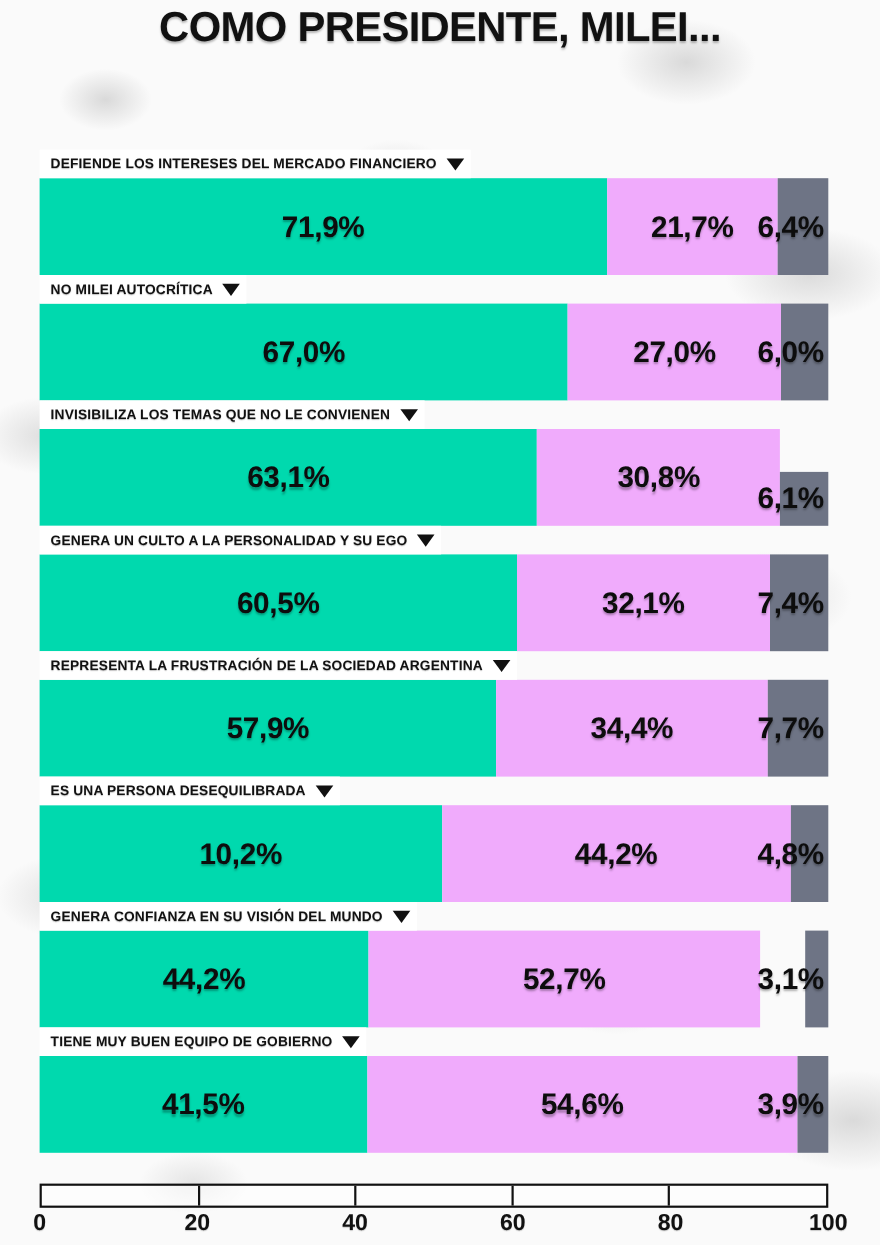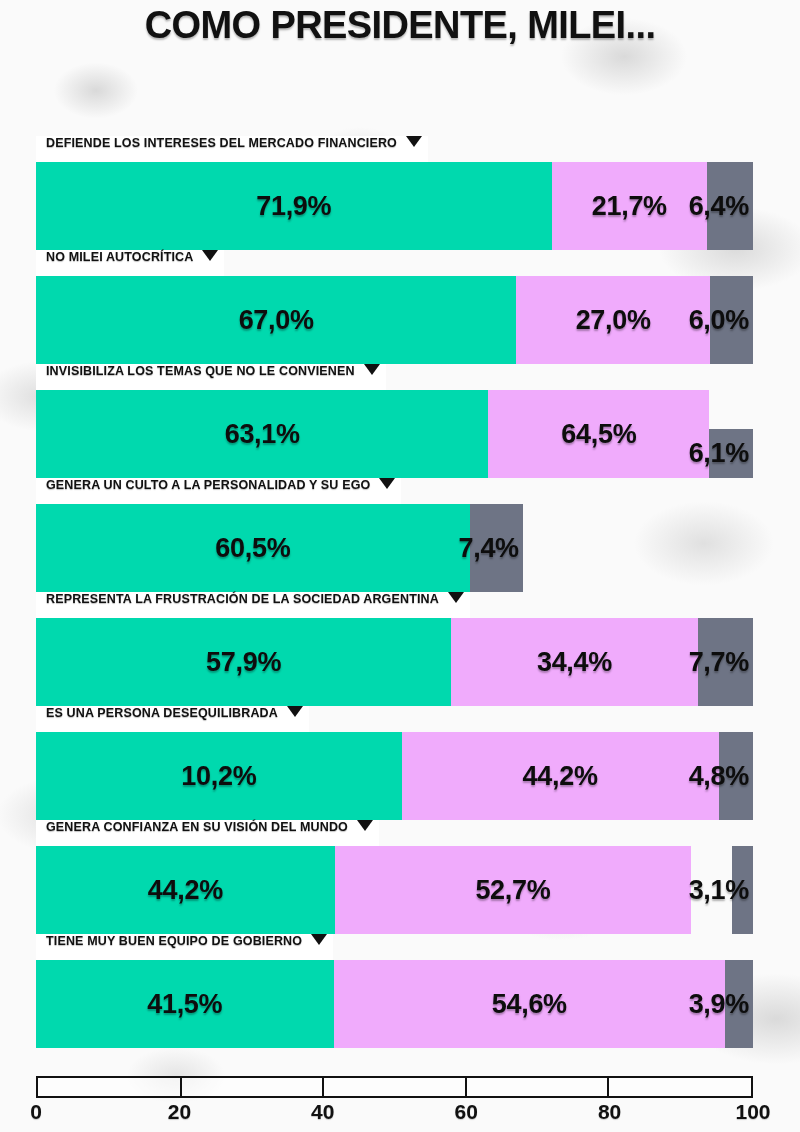--- a/index.html
+++ b/index.html
@@ -58,7 +58,7 @@
     height:26px;
     background:#ffffff;
     display:flex;
-    align-items:flex-start;
+    align-items:center;
     padding-left:10px;
     width:max-content;
     max-width:717px;

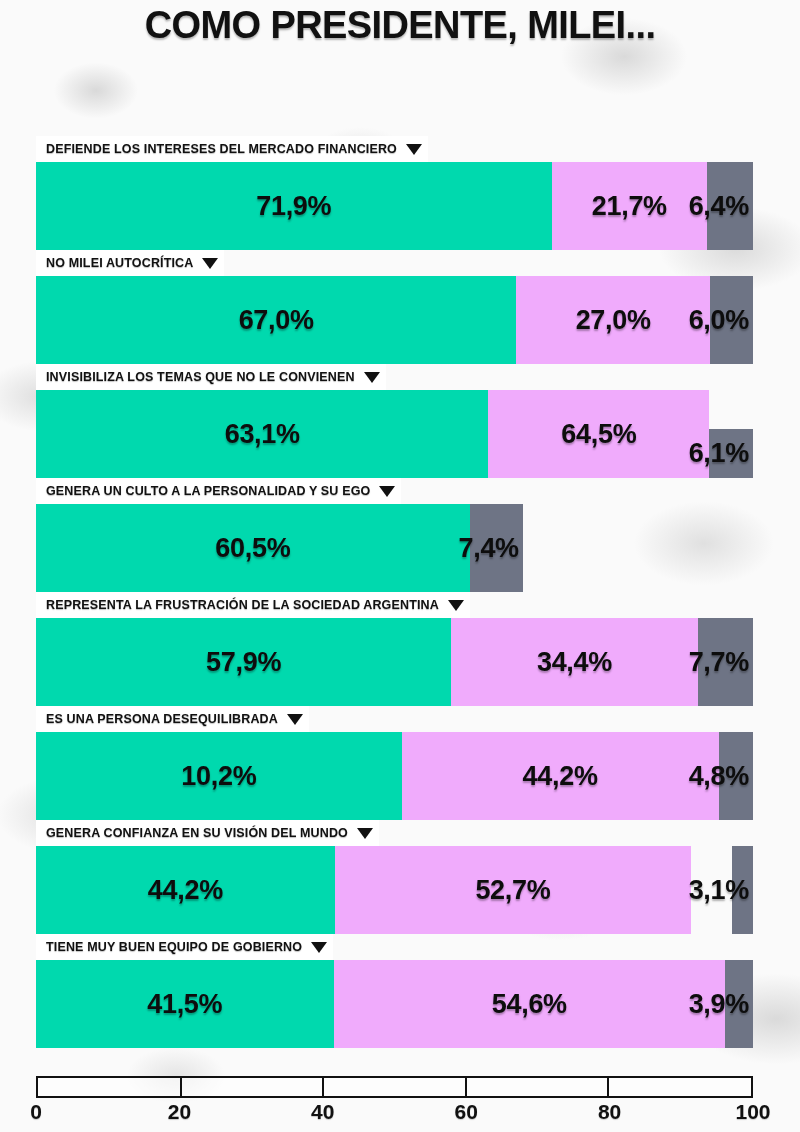--- a/index.html
+++ b/index.html
@@ -200,7 +200,7 @@
           <span>63,1%</span>
         </div>
         <div class="seg seg-b" style="width: 30.8%;">
-          <span>64,5%</span>
+          <span>30,8%</span>
         </div>
         <div class="seg seg-c" style="width: 6.1%; margin-top: 39px;">
           <span>6,1%</span>

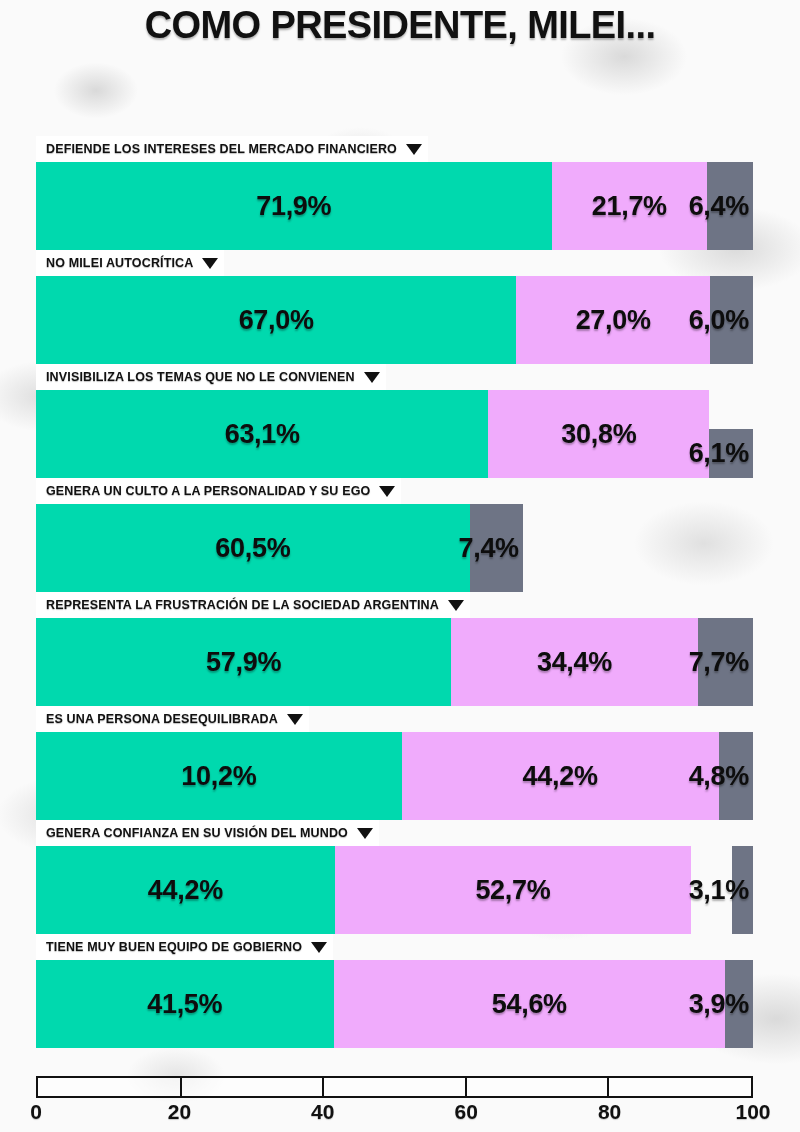--- a/index.html
+++ b/index.html
@@ -216,6 +216,9 @@
         <div class="seg seg-a" style="width: 60.5%;">
           <span>60,5%</span>
         </div>
+        <div class="seg seg-b" style="width: 32.1%;">
+          <span>32,1%</span>
+        </div>
         <div class="seg seg-c" style="width: 7.4%;">
           <span>7,4%</span>
         </div>

